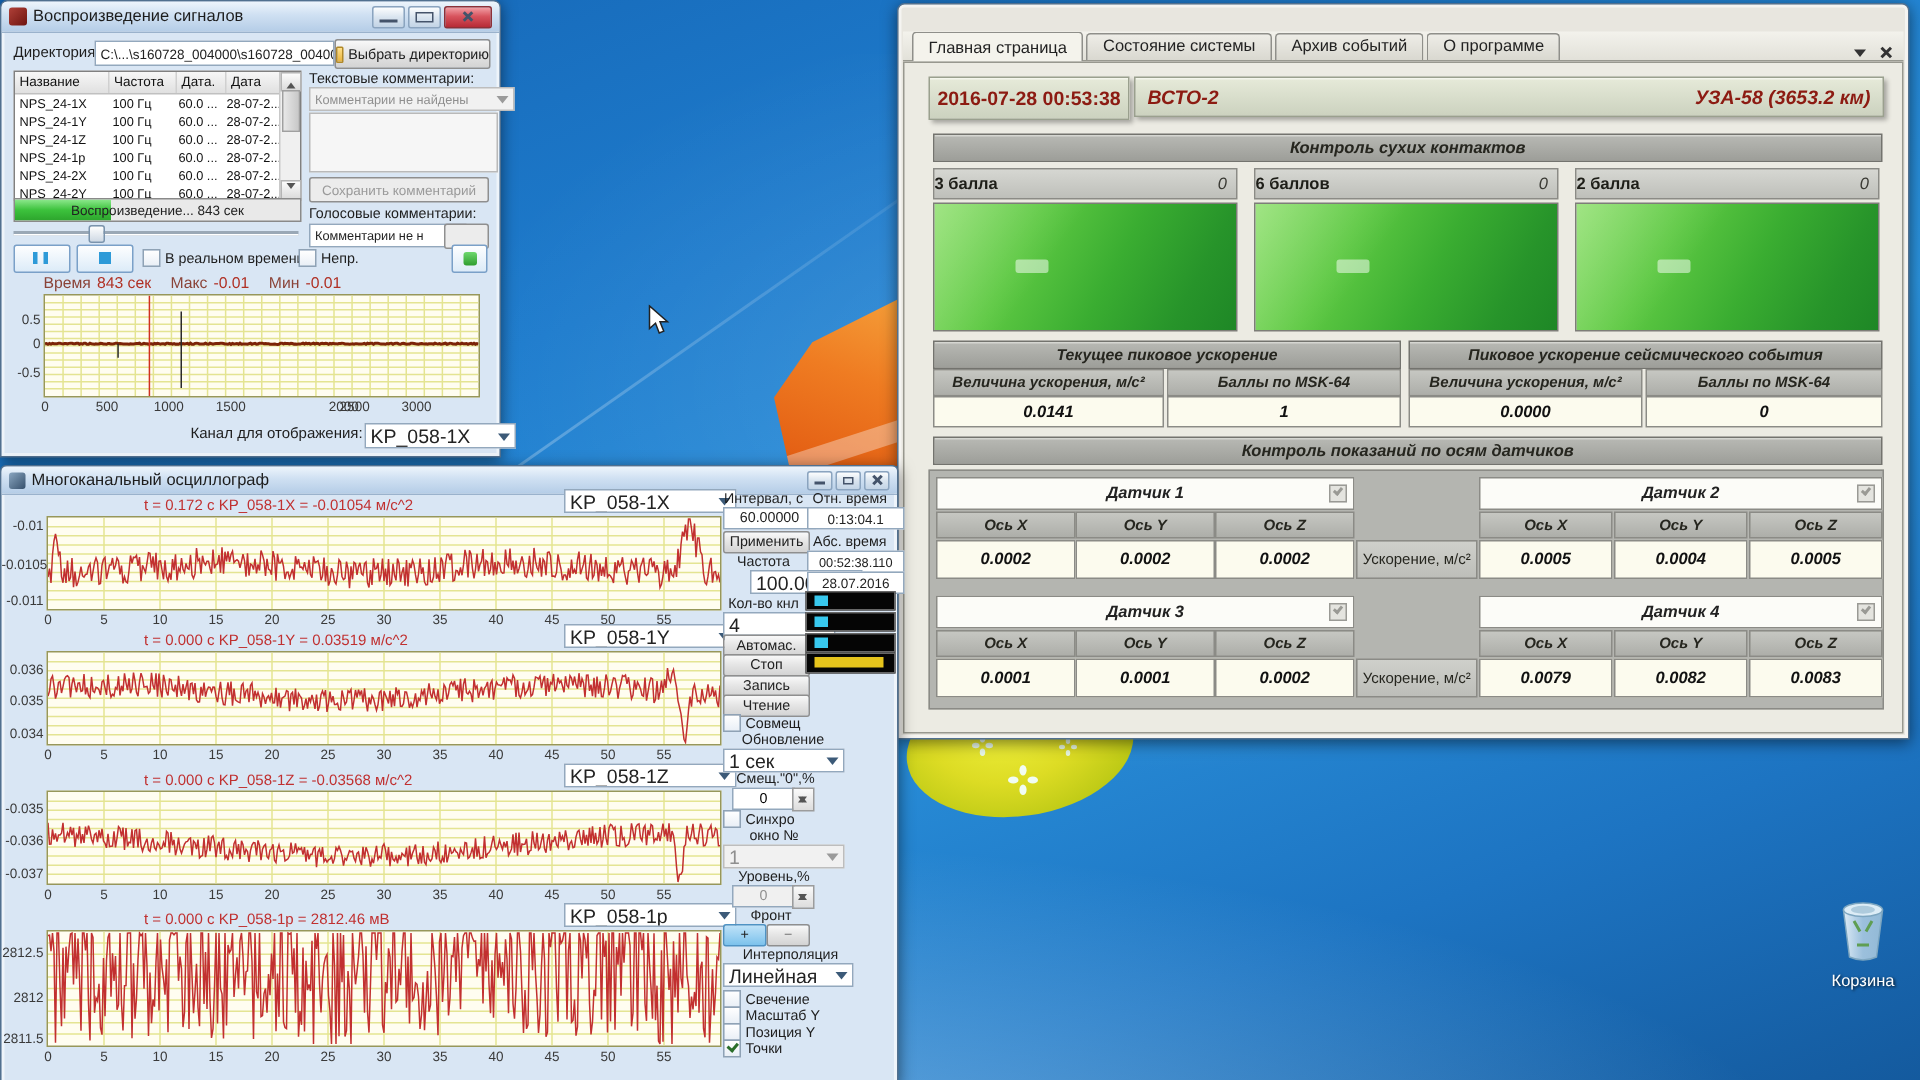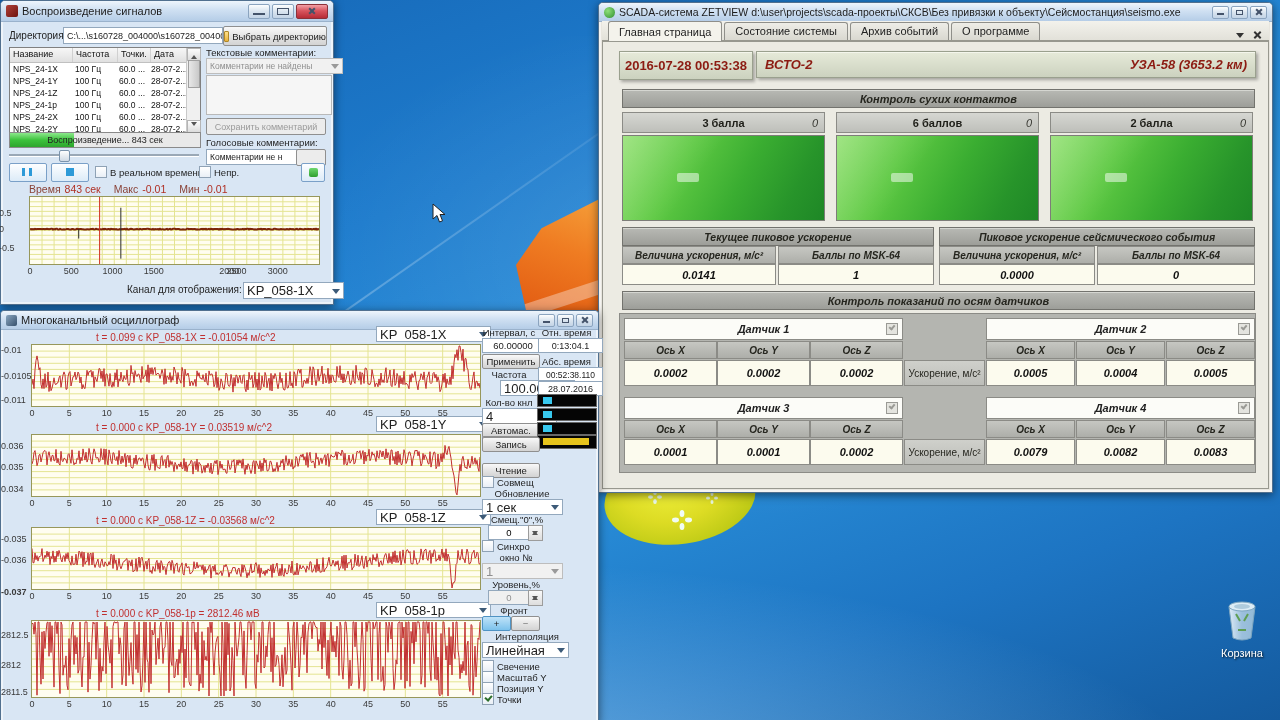--- a/index.html
+++ b/index.html
@@ -631,15 +631,6 @@
 </div>
 
 <div class="win" style="left:598px;top:2px;width:673px;height:489px;z-index:2;background:#e8e6df">
-  <div class="titlebar" style="height:18px">
-    <span class="appico" style="width:11px;height:11px;border-radius:50%;background:radial-gradient(circle at 35% 35%,#8fe07a,#2f8f2f)"></span>
-    <span style="font-size:10.5px">SCADA-система ZETVIEW d:\user\projects\scada-проекты\СКСВ\Без привязки к объекту\Сейсмостанция\seismo.exe</span>
-    <span class="winbtns">
-      <span class="wbtn sm glyph-min"></span>
-      <span class="wbtn sm glyph-max"></span>
-      <span class="wbtn sm glyph-x"></span>
-    </span>
-  </div>
   <div class="tabstrip">
     <span class="tab active">Главная страница</span>
     <span class="tab">Состояние системы</span>

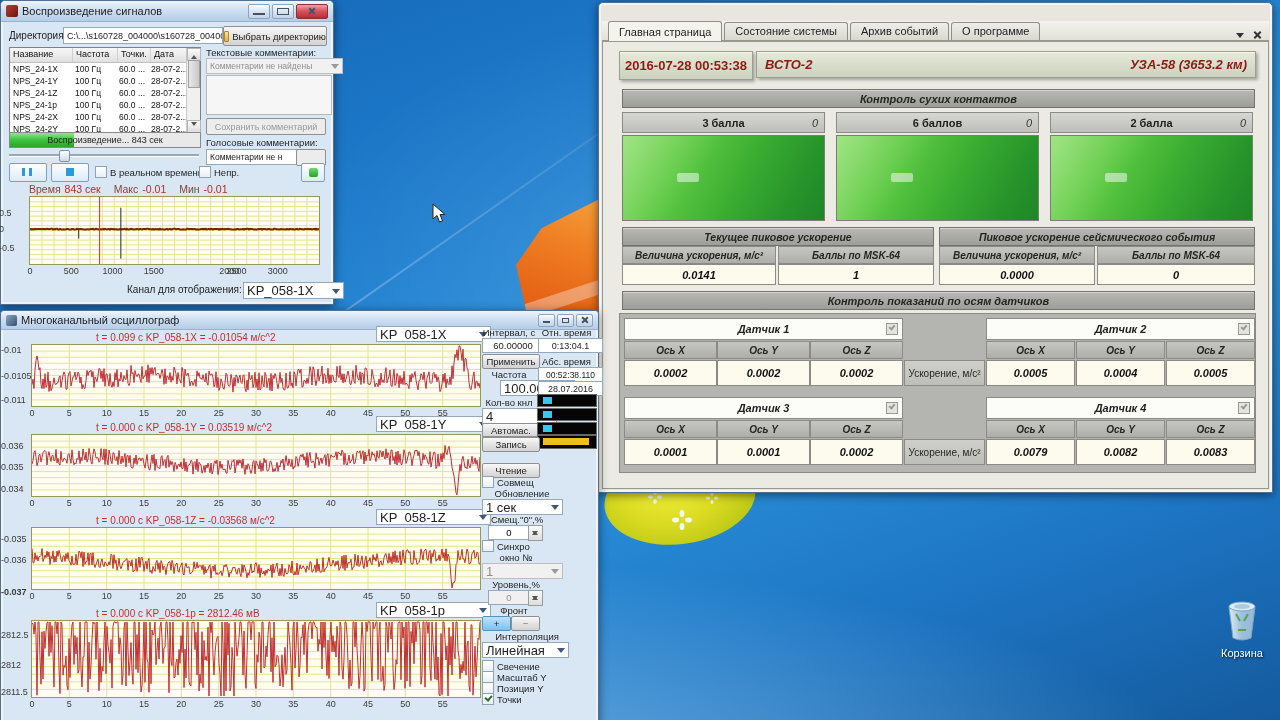--- a/index.html
+++ b/index.html
@@ -207,7 +207,7 @@
     <div class="pt-head">
       <span class="c1">Название</span>
       <span class="c2">Частота</span>
-      <span class="c3">Точки.</span>
+      <span class="c3">Дата.</span>
       <span class="c4">Дата</span>
     </div>
     <div class="pt-row">

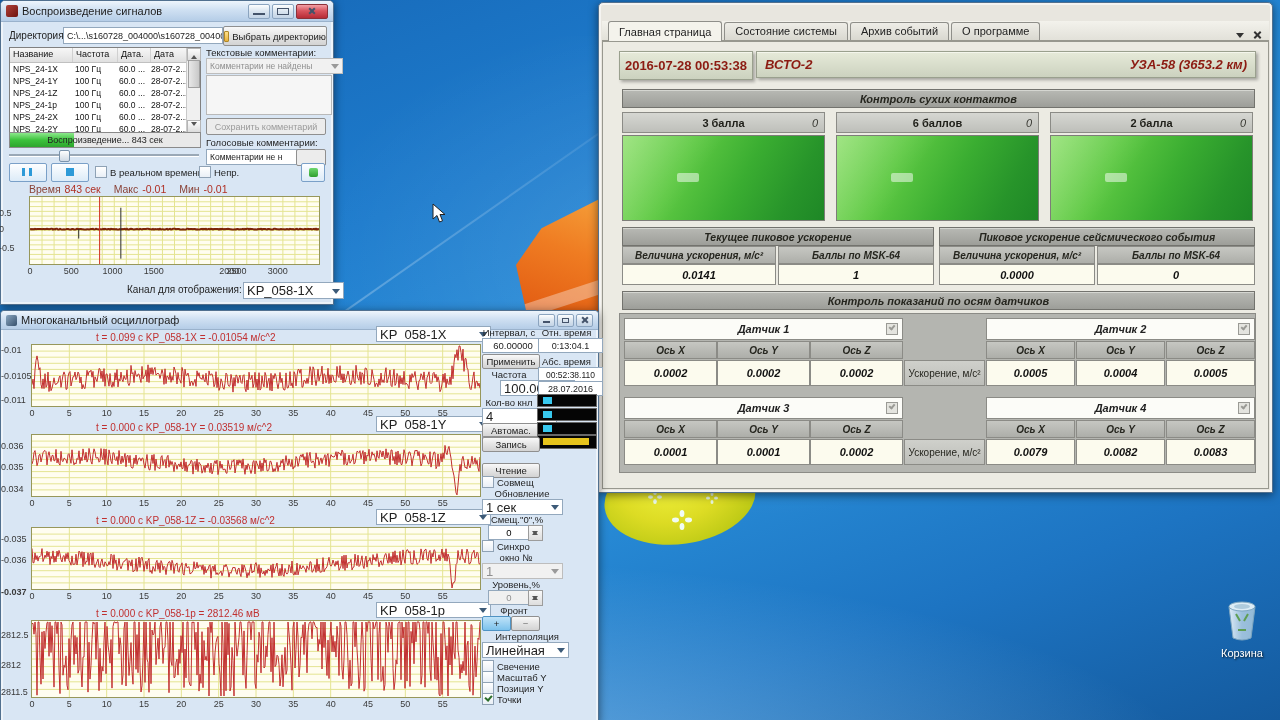--- a/index.html
+++ b/index.html
@@ -112,7 +112,7 @@
         display:flex;align-items:center;justify-content:center}
   .gpanel{position:absolute}
   .gp-head{position:relative;height:19px;background:linear-gradient(#d6d7d2,#bebfba);border:1px solid #8b8b86;
-        display:flex;align-items:center;justify-content:center;font-weight:bold;font-size:11px;color:#1e1e18}
+        display:flex;align-items:center;justify-content:flex-start;font-weight:bold;font-size:11px;color:#1e1e18}
   .gp-count{position:absolute;right:6px;font-style:italic;font-weight:normal;font-size:11px;color:#3a3a34}
   .gp-body{position:relative;height:84px;margin-top:2px;border:1px solid #7d7d78;
         background:linear-gradient(118deg,#86dd62 0%,#5ec943 30%,#3aad31 58%,#27942a 82%,#1e8726 100%)}

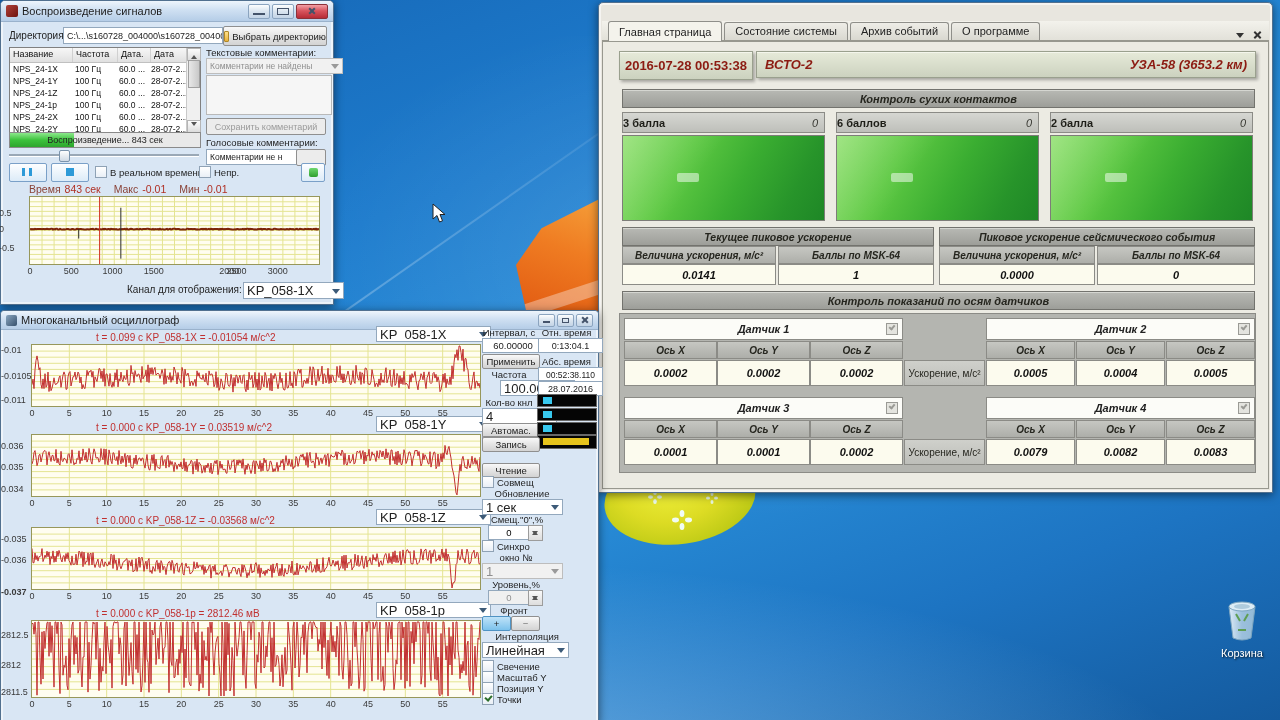--- a/index.html
+++ b/index.html
@@ -62,7 +62,7 @@
   
   .plot{position:absolute;background:#fffdf0;border:1px solid #97975a;overflow:visible}
   .plot svg{position:absolute;left:0;top:0}
-  .ytick{position:absolute;left:-31px;width:28px;text-align:left;font-size:9px;color:#3a3a3a}
+  .ytick{position:absolute;left:-31px;width:28px;text-align:right;font-size:9px;color:#3a3a3a}
   .xtick{position:absolute;transform:translateX(-50%);font-size:9px;color:#3a3a3a;white-space:nowrap}
   
   .ptable{position:absolute;background:#fff;border:1px solid #808080;font-size:8.5px;color:#111}

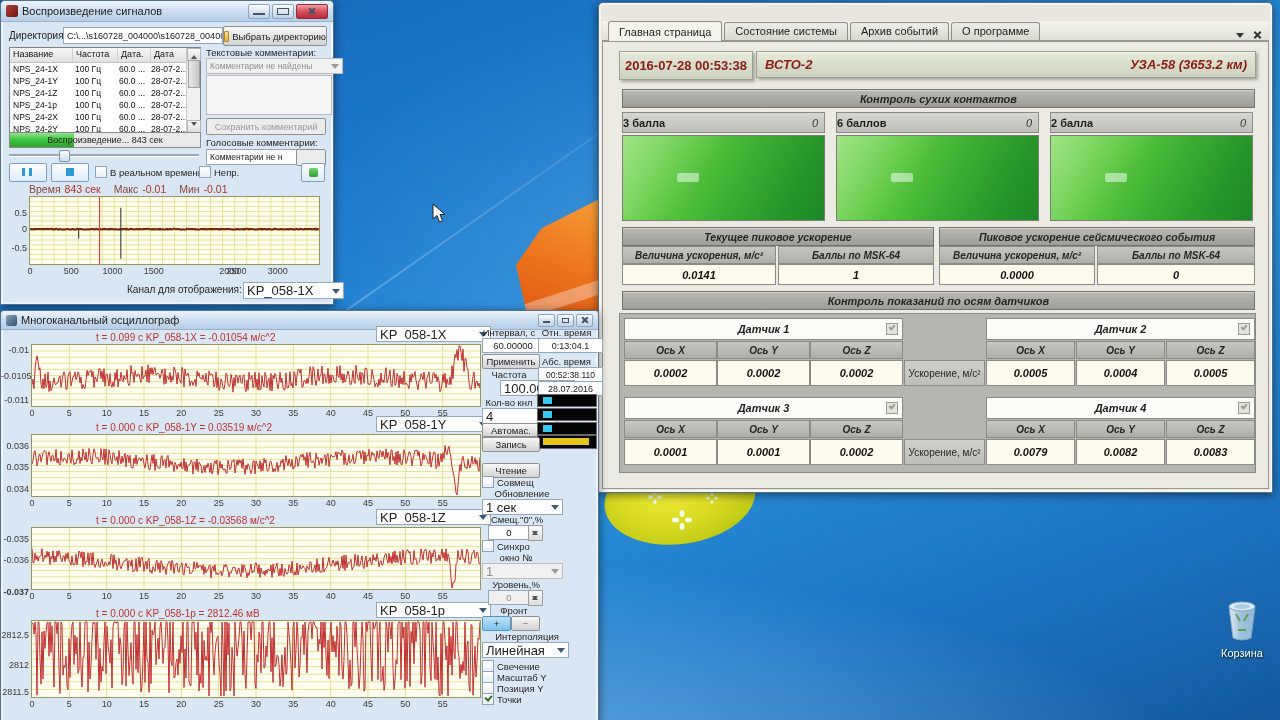--- a/index.html
+++ b/index.html
@@ -367,7 +367,7 @@
     </span>
   </div>
 
-  <span class="schart-label" style="left:95px;top:21px">t = 0.099 с  KP_058-1X = -0.01054 м/с^2</span>
+  <span class="schart-label" style="left:95px;top:21px">t = 0.172 с  KP_058-1X = -0.01054 м/с^2</span>
   <div class="drop" style="left:375px;top:15px;width:96px;height:14px">
       <span>KP_058-1X</span>
     </div>

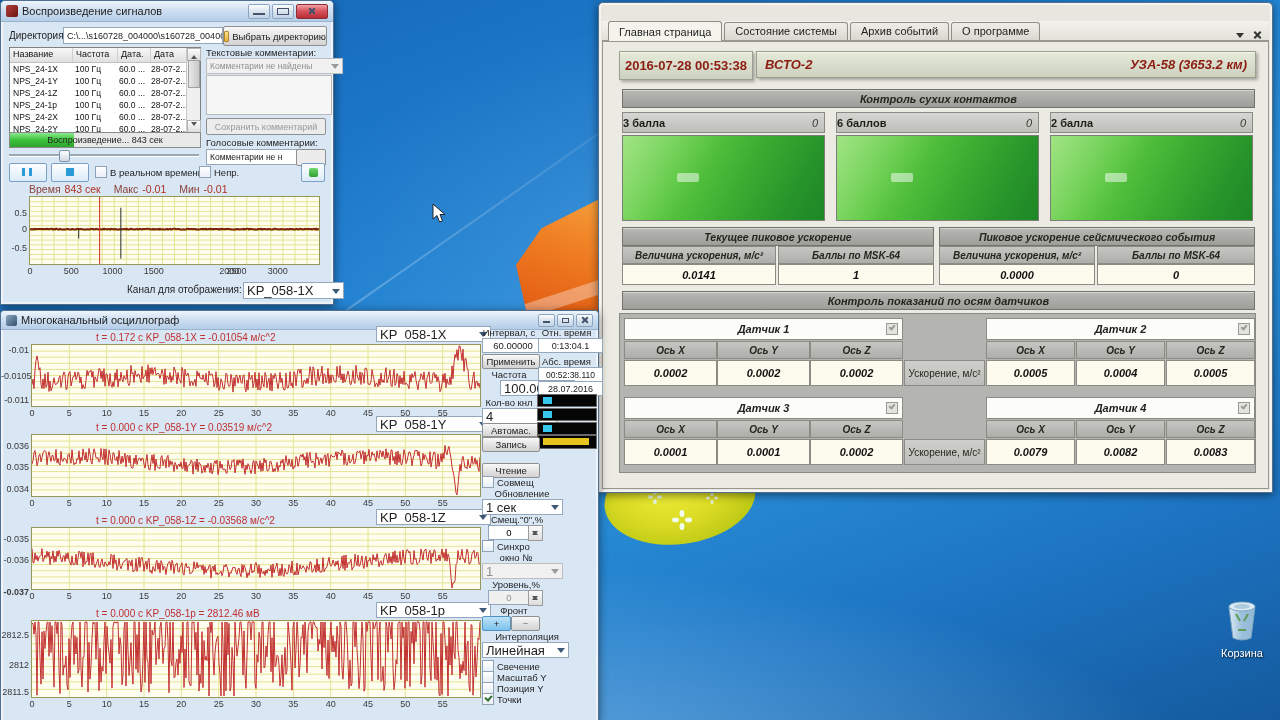--- a/index.html
+++ b/index.html
@@ -577,7 +577,7 @@
   <div class="ind bar" style="left:536px;top:124px;width:58px;height:12px">
       <i></i>
     </div>
-  <div class="btn" style="left:481px;top:126px;width:56px;height:13px">Запись</div>
+  <div class="btn" style="left:481px;top:139px;width:56px;height:13px">Запись</div>
   <div class="btn" style="left:481px;top:152px;width:56px;height:13px">Чтение</div>
   <label class="cb" style="left:481px;top:165px">
       <span class="box"></span>

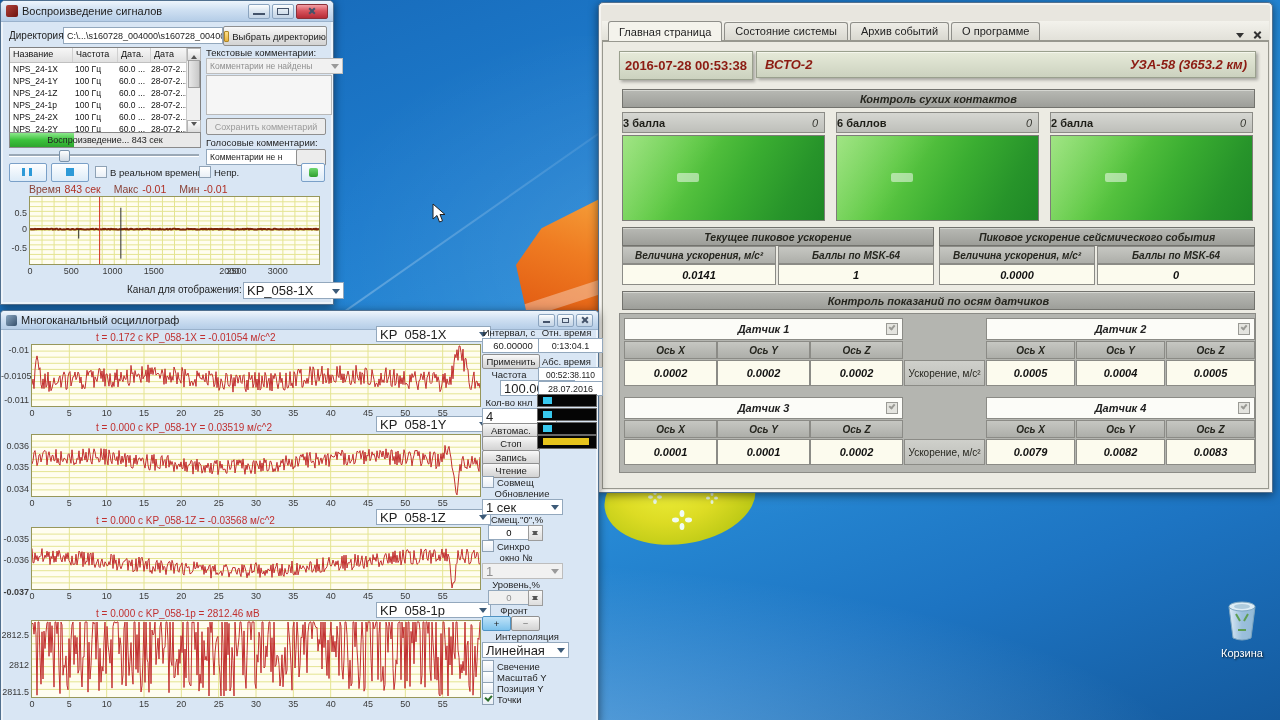--- a/index.html
+++ b/index.html
@@ -487,7 +487,7 @@
       </svg>
       <span class="ytick" style="top: 5.98px;">-0.035</span>
       <span class="ytick" style="top: 26.72px;">-0.036</span>
-      <span class="ytick" style="top: 59px; font-weight: bold;">-0.037</span>
+      <span class="ytick" style="top: 49px;">-0.037</span>
       <span class="xtick" style="left: 0px; top: 63px;">0</span>
       <span class="xtick" style="left: 37.3333px; top: 63px;">5</span>
       <span class="xtick" style="left: 74.6667px; top: 63px;">10</span>

